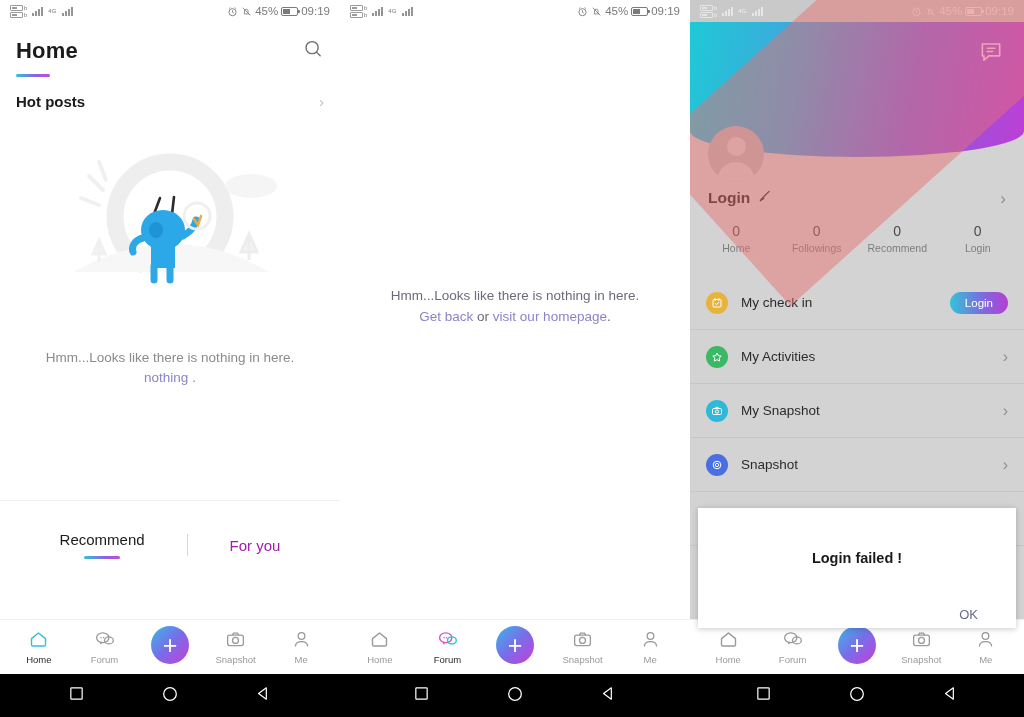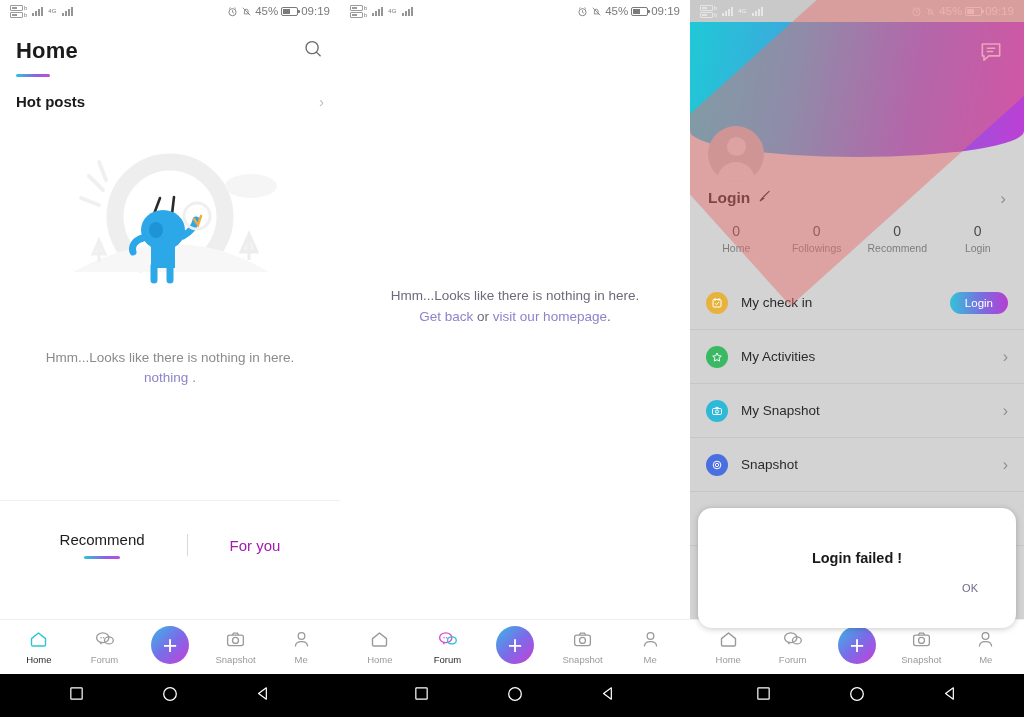--- a/index.html
+++ b/index.html
@@ -170,7 +170,7 @@
   }
   .dialog {
     position: absolute; left: 8px; right: 8px; top: 508px; height: 120px;
-    background: #fff; border-radius: 14px; box-shadow: 0 1px 6px rgba(0,0,0,.22);
+    background: #fff; border-radius: 0; box-shadow: 0 1px 6px rgba(0,0,0,.22);
     z-index: 9;
   }
   .dlg-title {

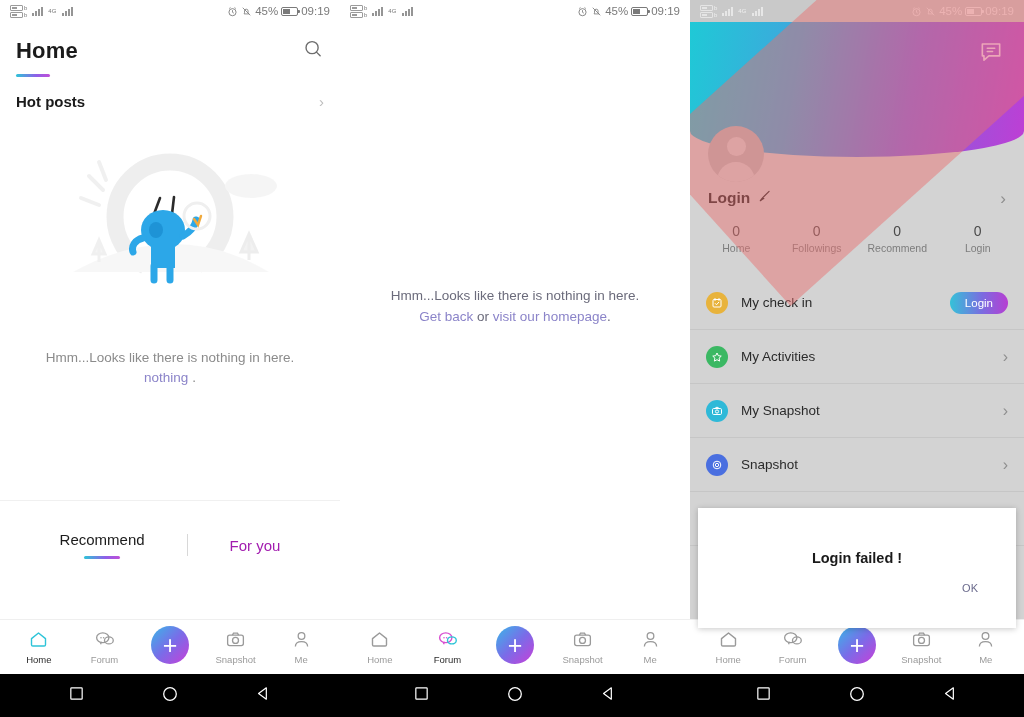--- a/index.html
+++ b/index.html
@@ -177,8 +177,8 @@
     text-align: center; font-size: 14.5px; font-weight: 700; color: #1a1a1a; padding-top: 42px;
   }
   .dlg-ok {
-    position: absolute; right: 22px; bottom: 28px;
-    font-size: 11px; color: #6b6b8d; padding: 6px 16px;
+    position: absolute; right: 22px; bottom: 0;
+    font-size: 13px; color: #6b6b8d; padding: 6px 16px;
   }
 
   

